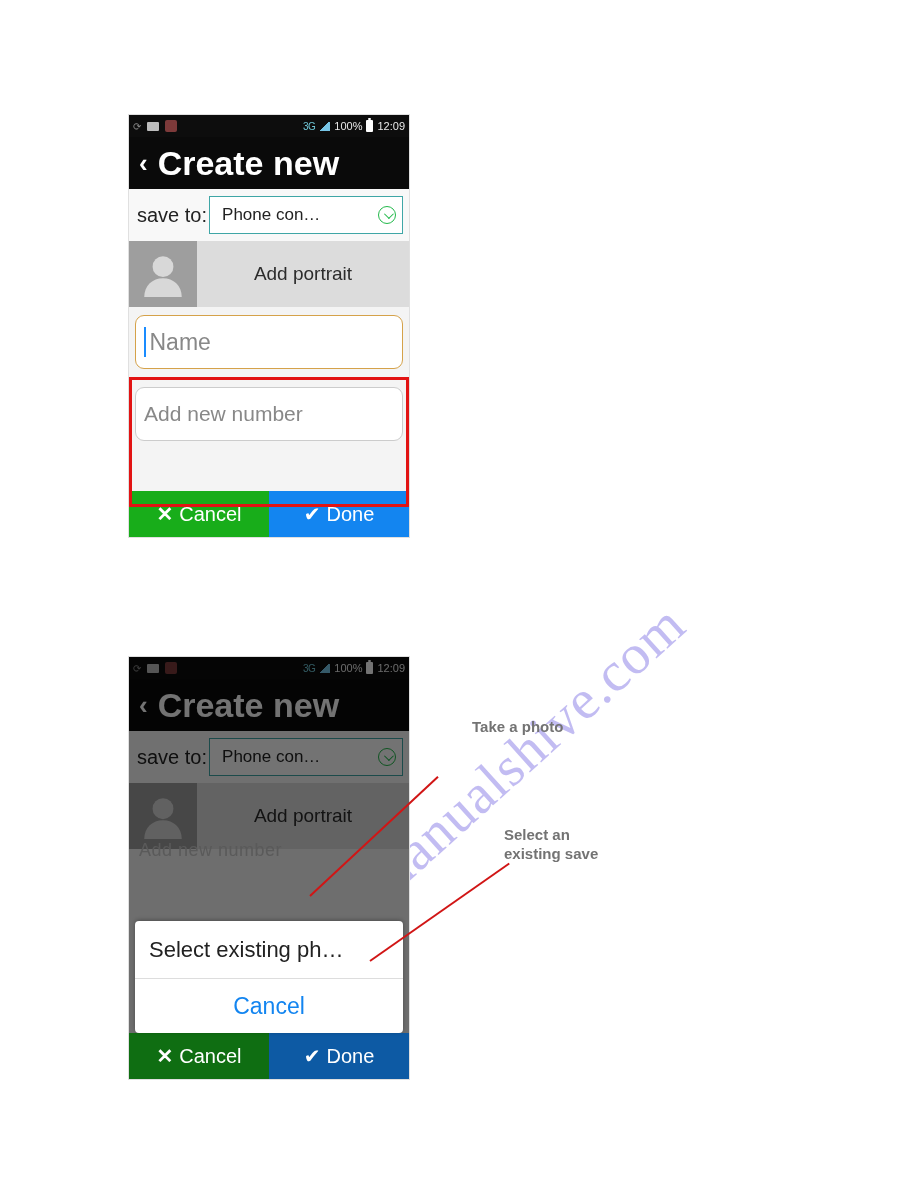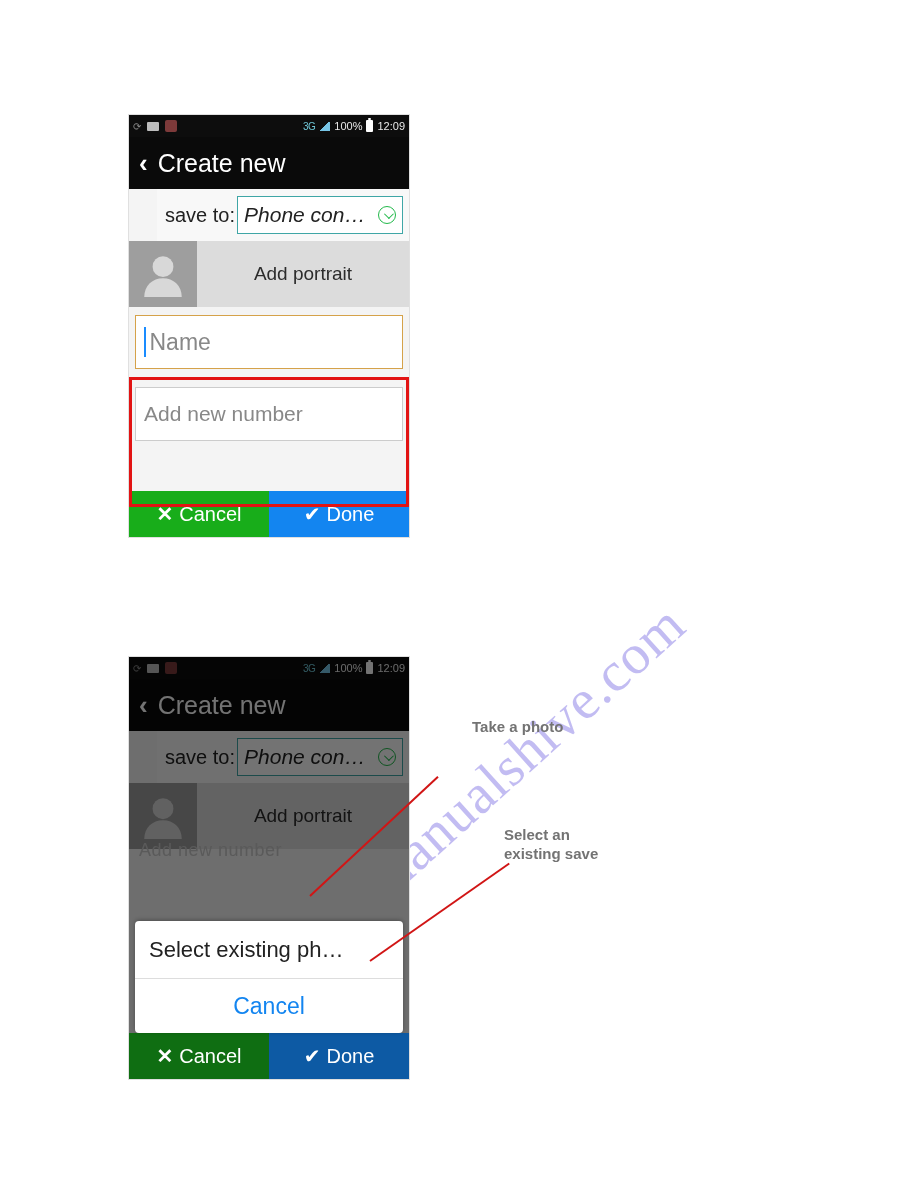--- a/index.html
+++ b/index.html
@@ -52,7 +52,7 @@
     gap: 10px;
   }
   .title-back { font-size: 26px; font-weight: bold; }
-  .title-text { font-size: 25px; font-weight: 400; }
+  .title-text { font-size: 34px; font-weight: 700; }
 
   .row-save {
     display: flex;

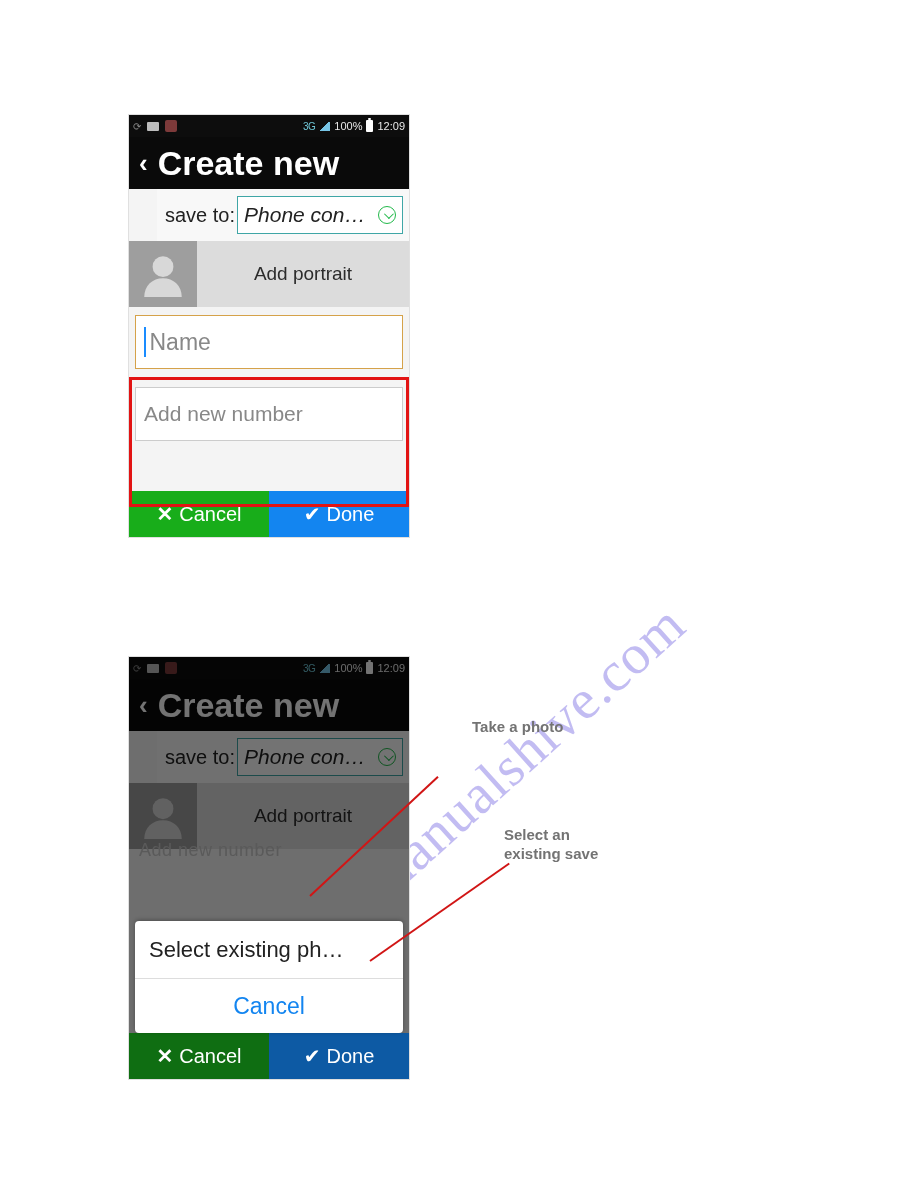--- a/index.html
+++ b/index.html
@@ -60,7 +60,6 @@
     height: 52px;
     padding-left: 8px;
     background: #f8f8f8;
-    margin-left: 28px;
   }
   .save-label { font-size: 20px; color: #222; }
   .save-dd {

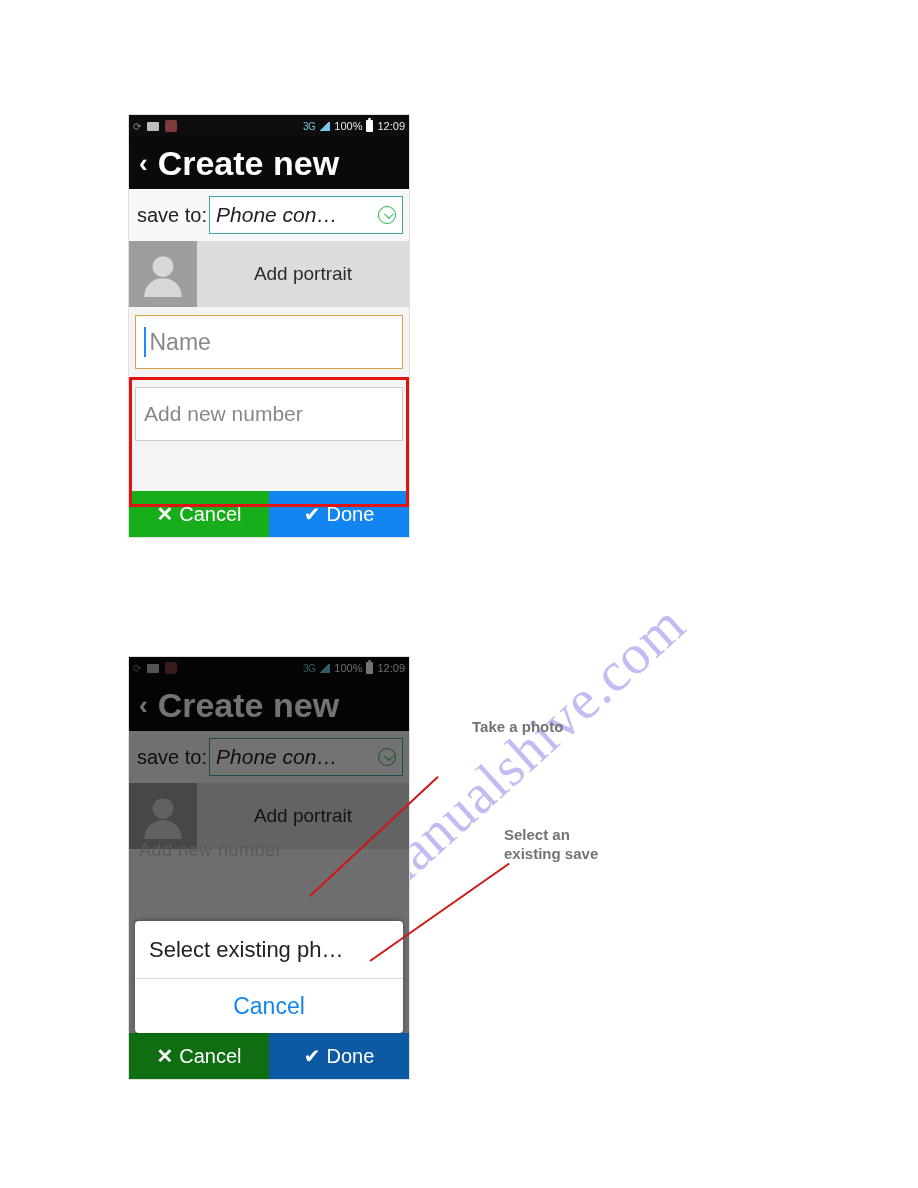--- a/index.html
+++ b/index.html
@@ -69,15 +69,14 @@
     background: #fff;
     display: flex;
     align-items: center;
-    padding: 0 30px 0 6px;
-    font-size: 21px;
+    padding: 0 30px 0 12px;
+    font-size: 17px;
     color: #222;
     position: relative;
     flex: 1;
     margin-right: 6px;
     overflow: hidden;
     white-space: nowrap;
-    font-style: italic;
   }
   .save-dd-ch {
     position: absolute;

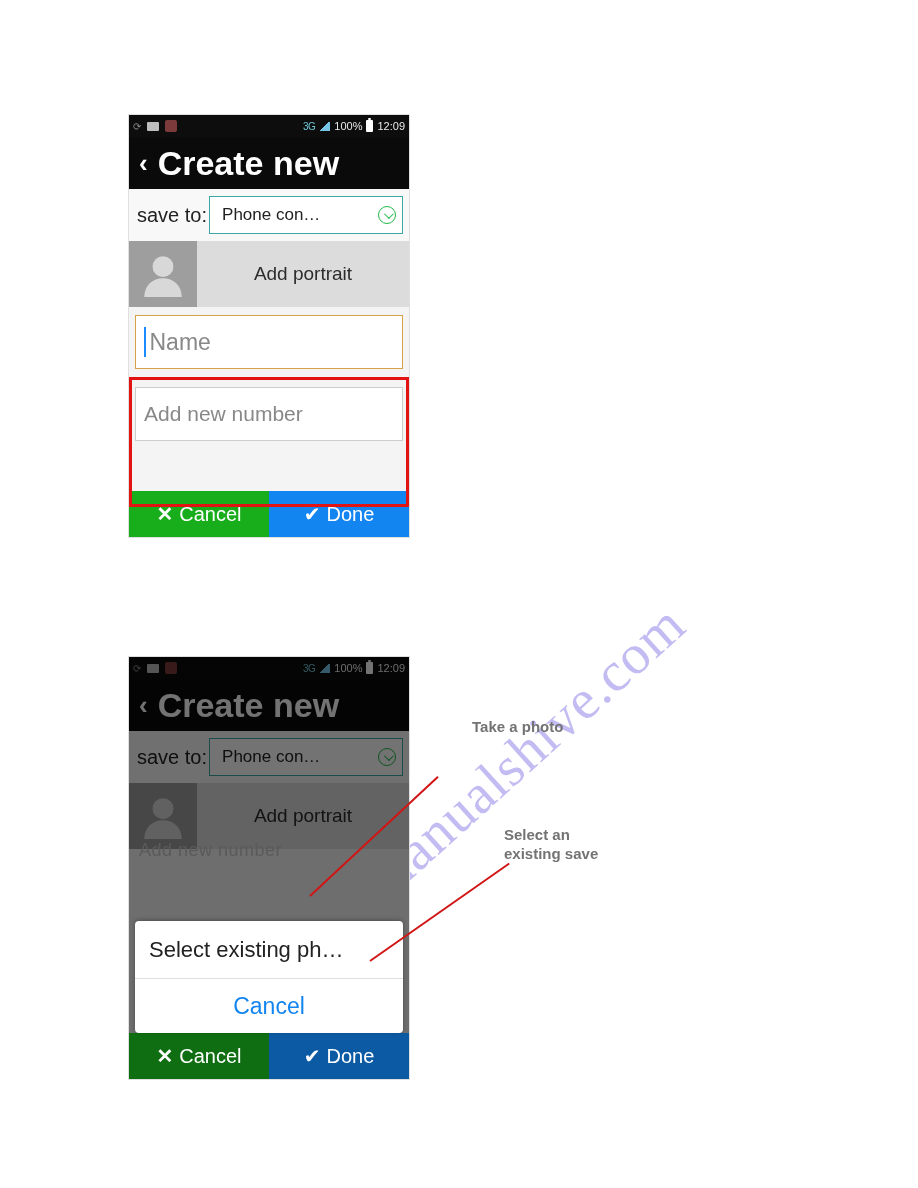--- a/index.html
+++ b/index.html
@@ -123,7 +123,7 @@
     margin: 8px 6px 0 6px;
     background: #fff;
     border: 1px solid #d5a24a;
-    border-radius: 0;
+    border-radius: 9px;
     display: flex;
     align-items: center;
     padding: 0 8px;

